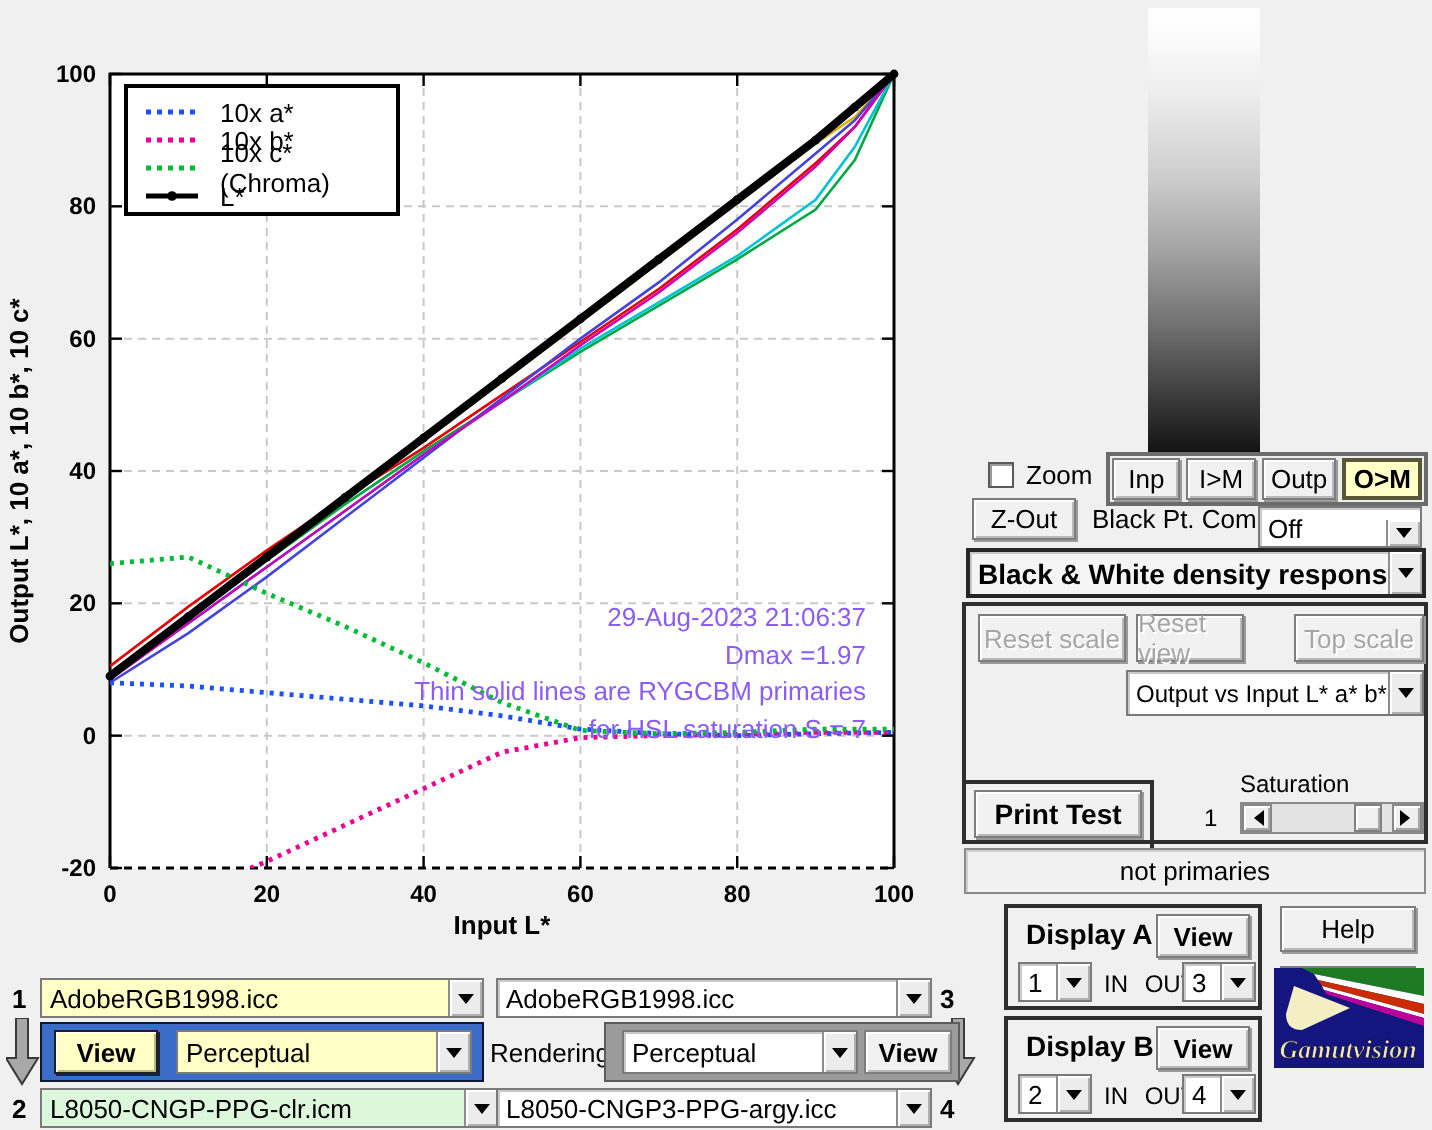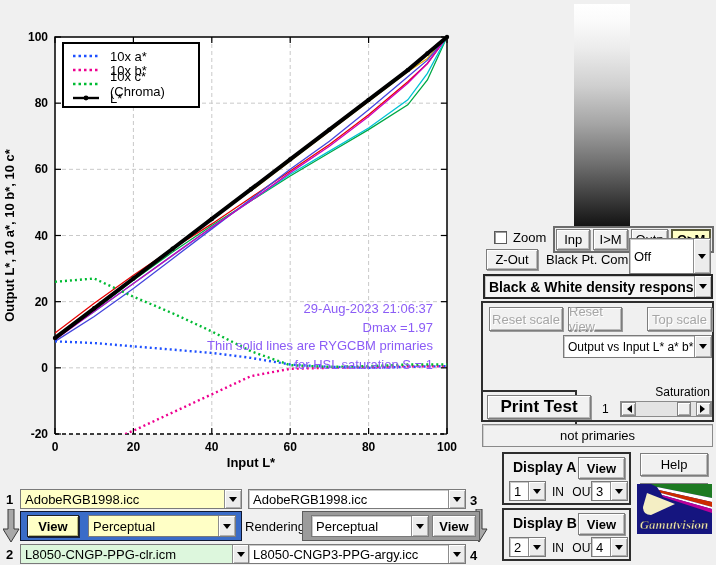--- a/index.html
+++ b/index.html
@@ -196,7 +196,7 @@
 
 <div class="abs btn" style="left:486px; top:249px; width:52px; height:21px;">Z-Out</div>
 <div class="abs lbl" style="left:546px; top:252px;">Black Pt. Comp.</div>
-<div class="abs combo" style="left:629px; top:238px; width:82px; height:36px;">
+<div class="abs combo" style="left:629px; top:253px; width:82px; height:21px;align-items:flex-end;">
   <div class="fld">Off</div>
   <div class="cbtn">
       <span class="tri-down"></span>

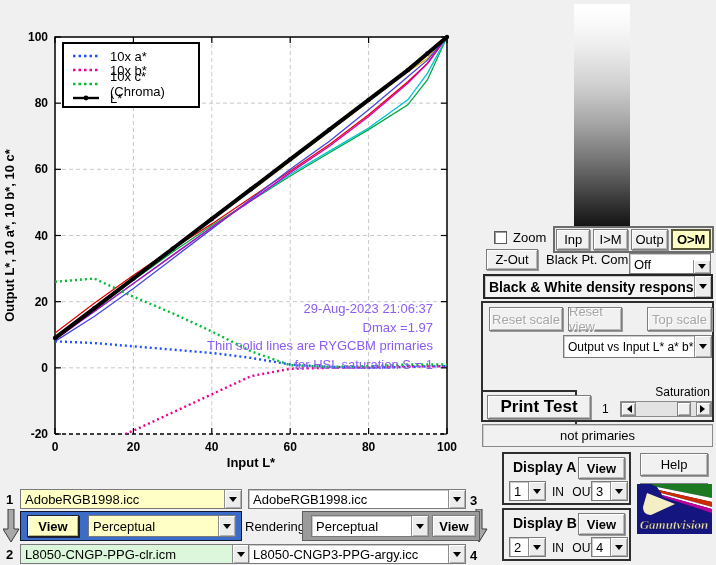--- a/index.html
+++ b/index.html
@@ -178,7 +178,7 @@
     <div>29-Aug-2023 21:06:37</div>
     <div>Dmax =1.97</div>
     <div>Thin solid lines are RYGCBM primaries</div>
-    <div>for HSL saturation S = 1</div>
+    <div>for HSL saturation S = 7</div>
   </div>
 </div>
 

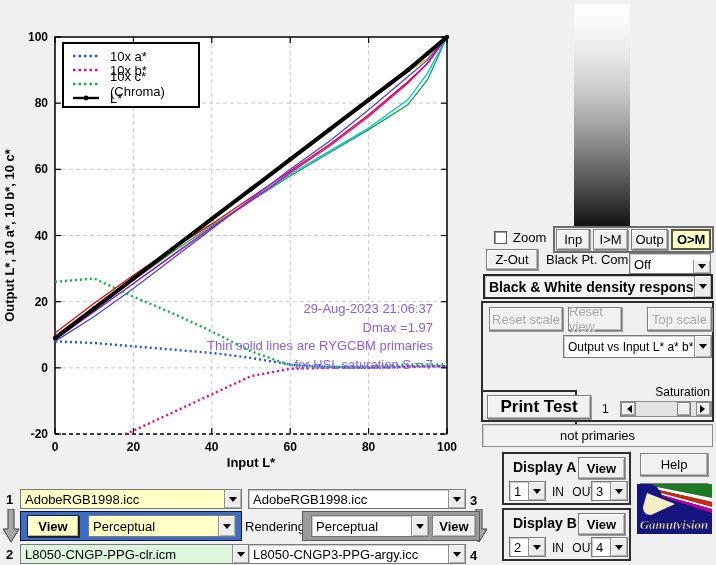--- a/index.html
+++ b/index.html
@@ -222,7 +222,7 @@
   </div>
   <div class="abs" style="left:-2px; top:87px; width:96px; height:34px; border-top:2px solid #2e2e2e; border-right:2px solid #2e2e2e;"></div>
   <div class="abs btn bold" style="left:4px; top:92px; width:104px; height:24px; font-size:17px;">Print Test</div>
-  <div class="abs lbl" style="left:137px; top:82px; width:90px; text-align:right; font-size:12px;">Saturation</div>
+  <div class="abs lbl" style="left:137px; top:82px; width:90px; font-size:12px;">Saturation</div>
   <div class="abs lbl" style="left:119px; top:99px; font-size:12px;">1</div>
   <div class="abs slider" style="left:137px; top:98px; width:92px;">
     <div class="sbtn">

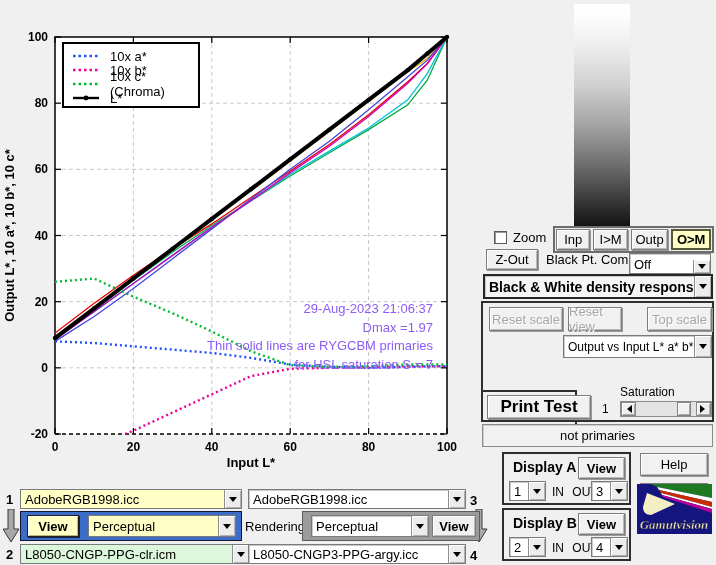--- a/index.html
+++ b/index.html
@@ -221,7 +221,7 @@
       </div>
   </div>
   <div class="abs" style="left:-2px; top:87px; width:96px; height:34px; border-top:2px solid #2e2e2e; border-right:2px solid #2e2e2e;"></div>
-  <div class="abs btn bold" style="left:4px; top:92px; width:104px; height:24px; font-size:17px;">Print Test</div>
+  <div class="abs btn bold" style="left:4px; top:92px; width:84px; height:24px; font-size:14px;">Print Test</div>
   <div class="abs lbl" style="left:137px; top:82px; width:90px; font-size:12px;">Saturation</div>
   <div class="abs lbl" style="left:119px; top:99px; font-size:12px;">1</div>
   <div class="abs slider" style="left:137px; top:98px; width:92px;">

